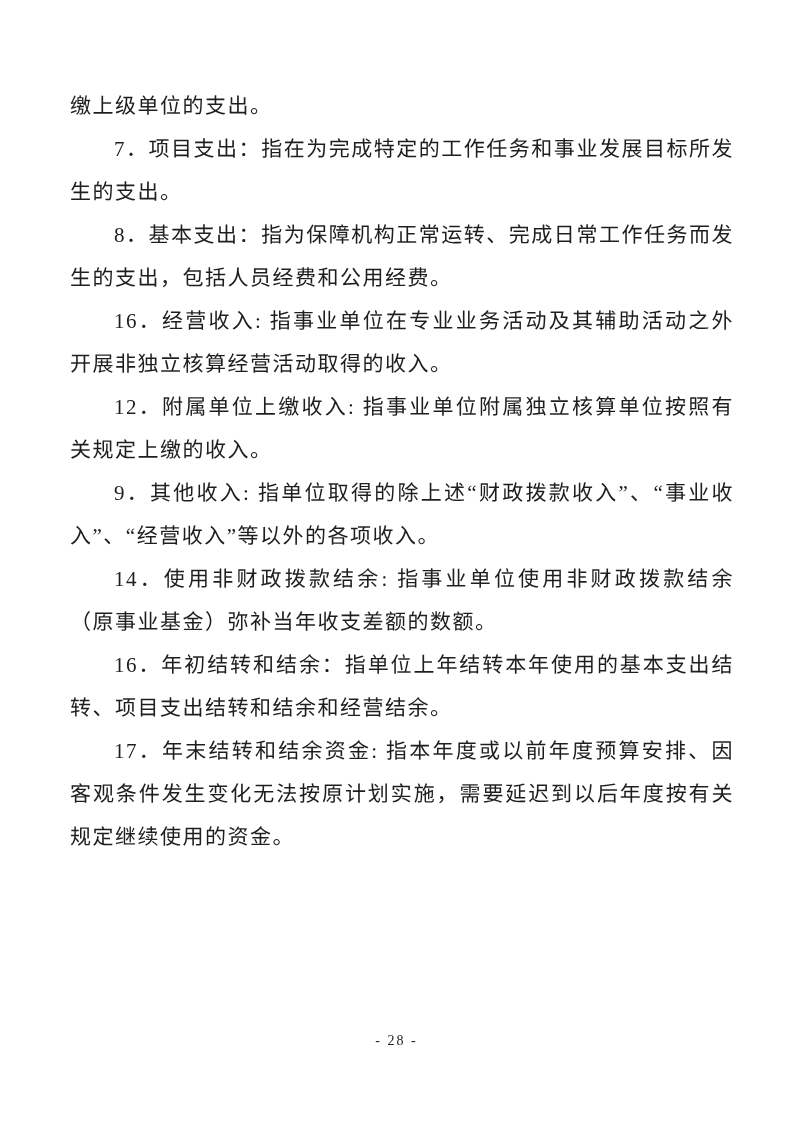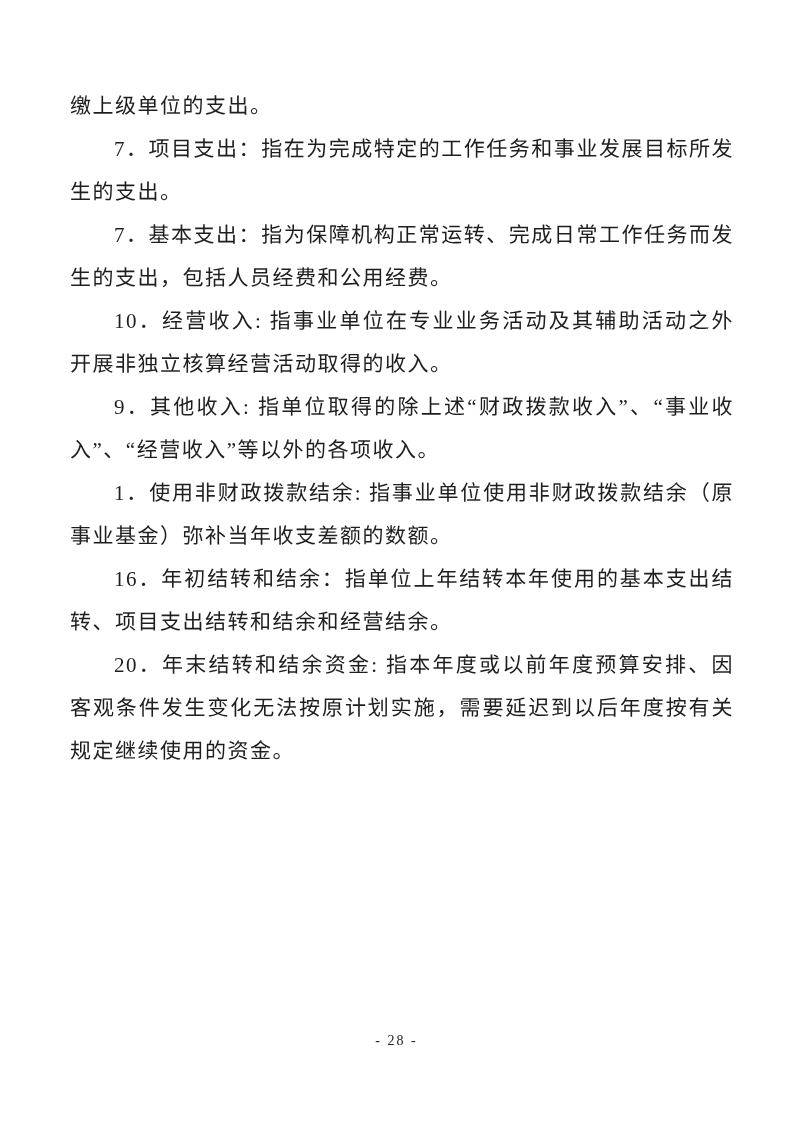--- a/index.html
+++ b/index.html
@@ -63,7 +63,7 @@
   <div class="body-text">
     <p class="para no-indent">缴上级单位的支出。</p>
     <p class="para">7．项目支出：指在为完成特定的工作任务和事业发展目标所发生的支出。</p>
-    <p class="para">7．基本支出：指为保障机构正常运转、完成日常工作任务而发生的支出，包括人员经费和公用经费。</p>
+    <p class="para">8．基本支出：指为保障机构正常运转、完成日常工作任务而发生的支出，包括人员经费和公用经费。</p>
     <p class="para">10．经营收入: 指事业单位在专业业务活动及其辅助活动之外开展非独立核算经营活动取得的收入。</p>
     <p class="para">9．其他收入: 指单位取得的除上述“财政拨款收入”、“事业收入”、“经营收入”等以外的各项收入。</p>
     <p class="para">1．使用非财政拨款结余: 指事业单位使用非财政拨款结余（原事业基金）弥补当年收支差额的数额。</p>

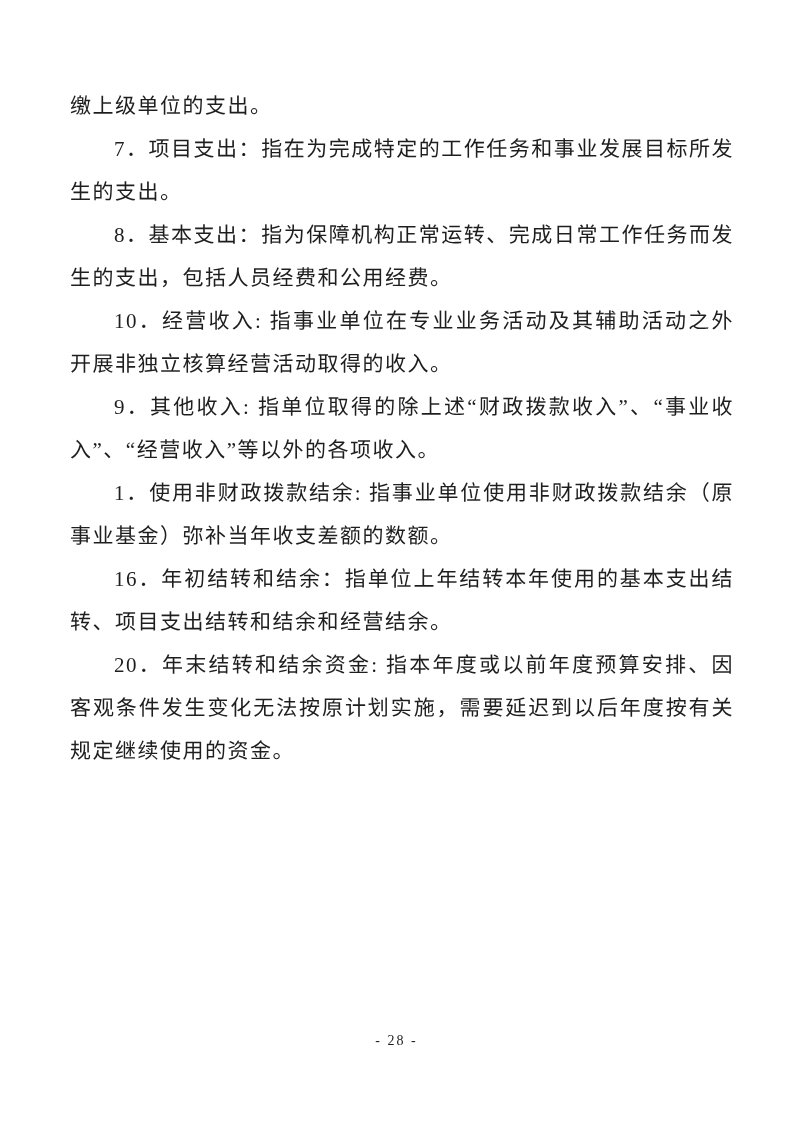--- a/index.html
+++ b/index.html
@@ -64,7 +64,7 @@
     <p class="para no-indent">缴上级单位的支出。</p>
     <p class="para">7．项目支出：指在为完成特定的工作任务和事业发展目标所发生的支出。</p>
     <p class="para">8．基本支出：指为保障机构正常运转、完成日常工作任务而发生的支出，包括人员经费和公用经费。</p>
-    <p class="para">10．经营收入: 指事业单位在专业业务活动及其辅助活动之外开展非独立核算经营活动取得的收入。</p>
+    <p class="para">16．经营收入: 指事业单位在专业业务活动及其辅助活动之外开展非独立核算经营活动取得的收入。</p>
     <p class="para">9．其他收入: 指单位取得的除上述“财政拨款收入”、“事业收入”、“经营收入”等以外的各项收入。</p>
     <p class="para">1．使用非财政拨款结余: 指事业单位使用非财政拨款结余（原事业基金）弥补当年收支差额的数额。</p>
     <p class="para">16．年初结转和结余：指单位上年结转本年使用的基本支出结转、项目支出结转和结余和经营结余。</p>

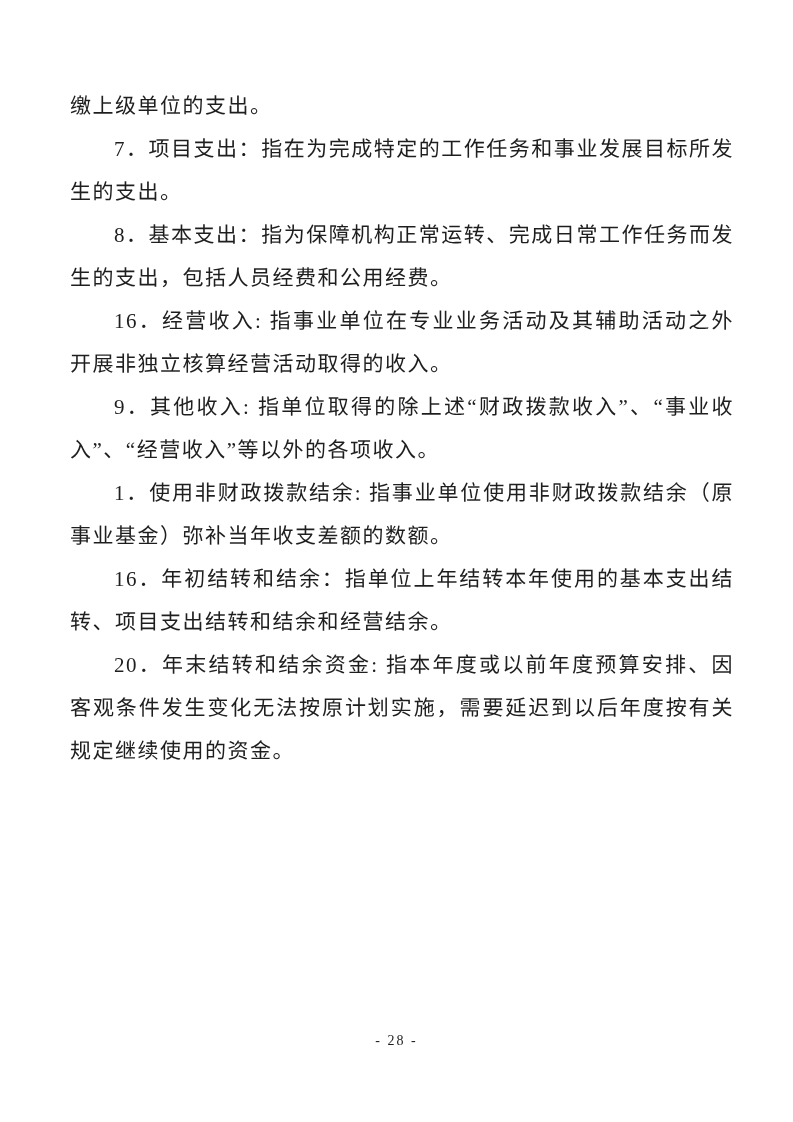--- a/index.html
+++ b/index.html
@@ -65,6 +65,7 @@
     <p class="para">7．项目支出：指在为完成特定的工作任务和事业发展目标所发生的支出。</p>
     <p class="para">8．基本支出：指为保障机构正常运转、完成日常工作任务而发生的支出，包括人员经费和公用经费。</p>
     <p class="para">16．经营收入: 指事业单位在专业业务活动及其辅助活动之外开展非独立核算经营活动取得的收入。</p>
+    <p class="para">12．附属单位上缴收入: 指事业单位附属独立核算单位按照有关规定上缴的收入。</p>
     <p class="para">9．其他收入: 指单位取得的除上述“财政拨款收入”、“事业收入”、“经营收入”等以外的各项收入。</p>
     <p class="para">1．使用非财政拨款结余: 指事业单位使用非财政拨款结余（原事业基金）弥补当年收支差额的数额。</p>
     <p class="para">16．年初结转和结余：指单位上年结转本年使用的基本支出结转、项目支出结转和结余和经营结余。</p>

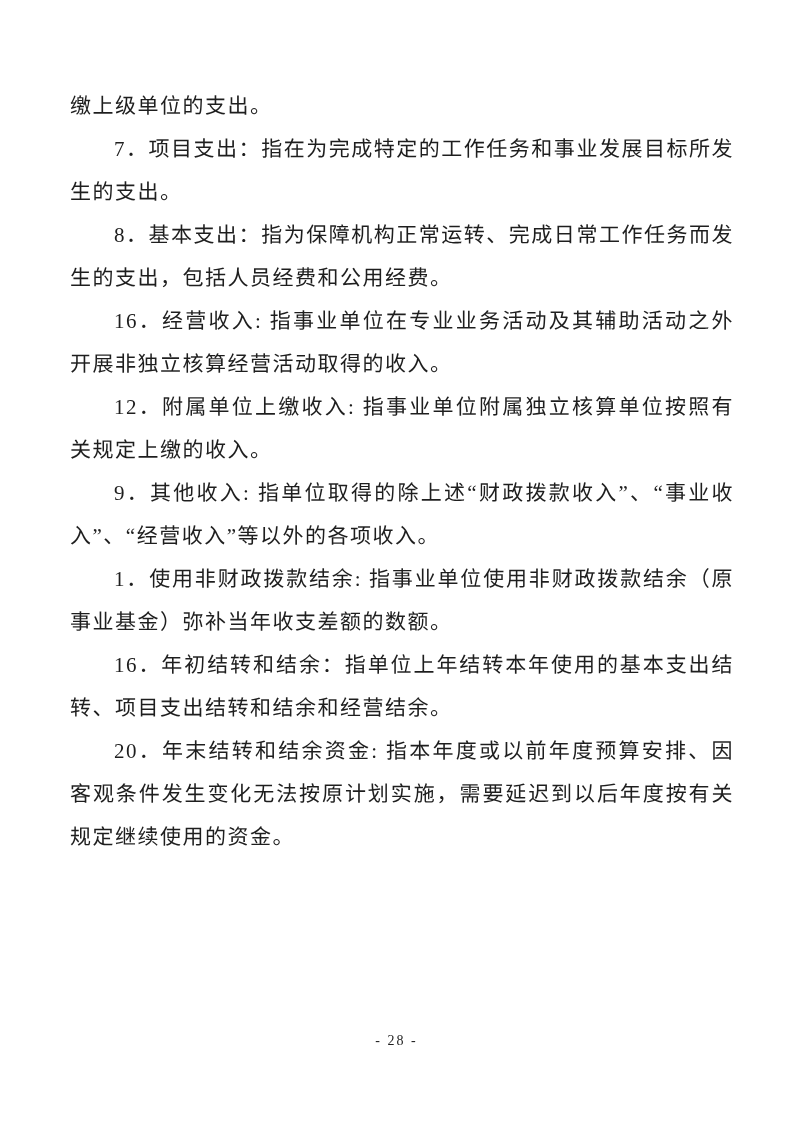--- a/index.html
+++ b/index.html
@@ -67,7 +67,7 @@
     <p class="para">16．经营收入: 指事业单位在专业业务活动及其辅助活动之外开展非独立核算经营活动取得的收入。</p>
     <p class="para">12．附属单位上缴收入: 指事业单位附属独立核算单位按照有关规定上缴的收入。</p>
     <p class="para">9．其他收入: 指单位取得的除上述“财政拨款收入”、“事业收入”、“经营收入”等以外的各项收入。</p>
-    <p class="para">1．使用非财政拨款结余: 指事业单位使用非财政拨款结余（原事业基金）弥补当年收支差额的数额。</p>
+    <p class="para">14．使用非财政拨款结余: 指事业单位使用非财政拨款结余（原事业基金）弥补当年收支差额的数额。</p>
     <p class="para">16．年初结转和结余：指单位上年结转本年使用的基本支出结转、项目支出结转和结余和经营结余。</p>
     <p class="para">20．年末结转和结余资金: 指本年度或以前年度预算安排、因客观条件发生变化无法按原计划实施，需要延迟到以后年度按有关规定继续使用的资金。</p>
   </div>

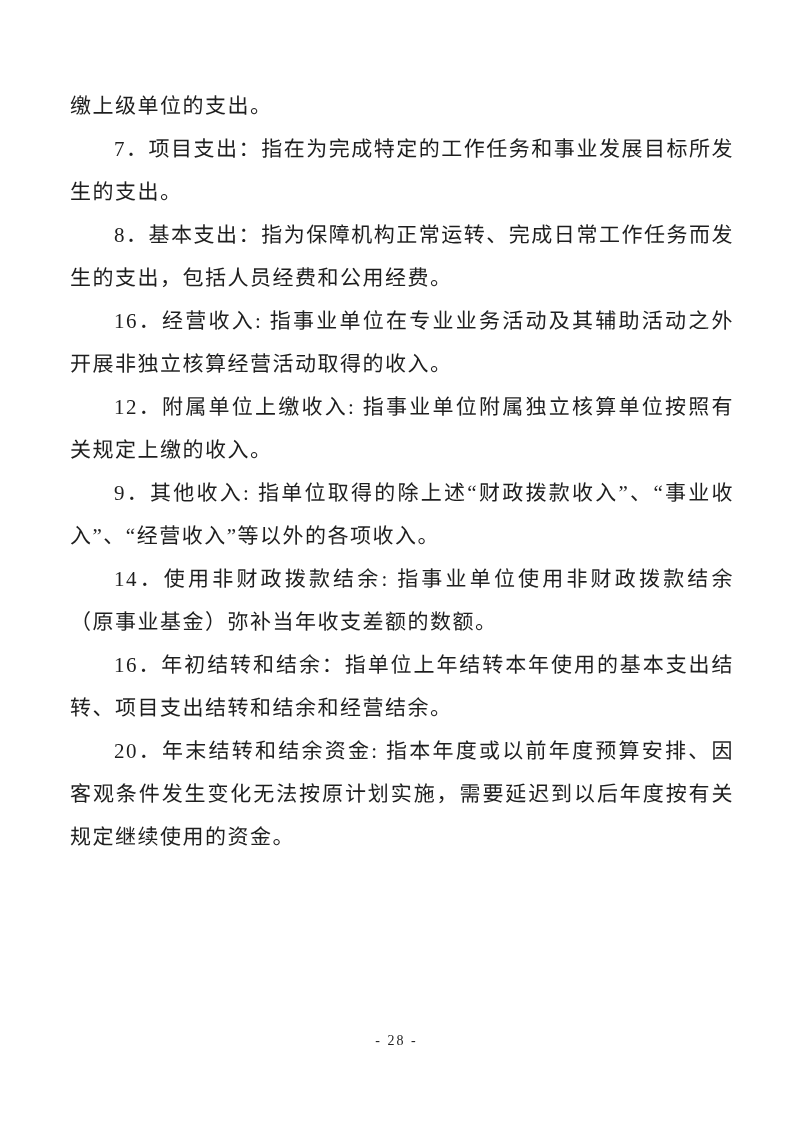--- a/index.html
+++ b/index.html
@@ -69,7 +69,7 @@
     <p class="para">9．其他收入: 指单位取得的除上述“财政拨款收入”、“事业收入”、“经营收入”等以外的各项收入。</p>
     <p class="para">14．使用非财政拨款结余: 指事业单位使用非财政拨款结余（原事业基金）弥补当年收支差额的数额。</p>
     <p class="para">16．年初结转和结余：指单位上年结转本年使用的基本支出结转、项目支出结转和结余和经营结余。</p>
-    <p class="para">20．年末结转和结余资金: 指本年度或以前年度预算安排、因客观条件发生变化无法按原计划实施，需要延迟到以后年度按有关规定继续使用的资金。</p>
+    <p class="para">17．年末结转和结余资金: 指本年度或以前年度预算安排、因客观条件发生变化无法按原计划实施，需要延迟到以后年度按有关规定继续使用的资金。</p>
   </div>
 
   <div class="footer">- 28 -</div>

